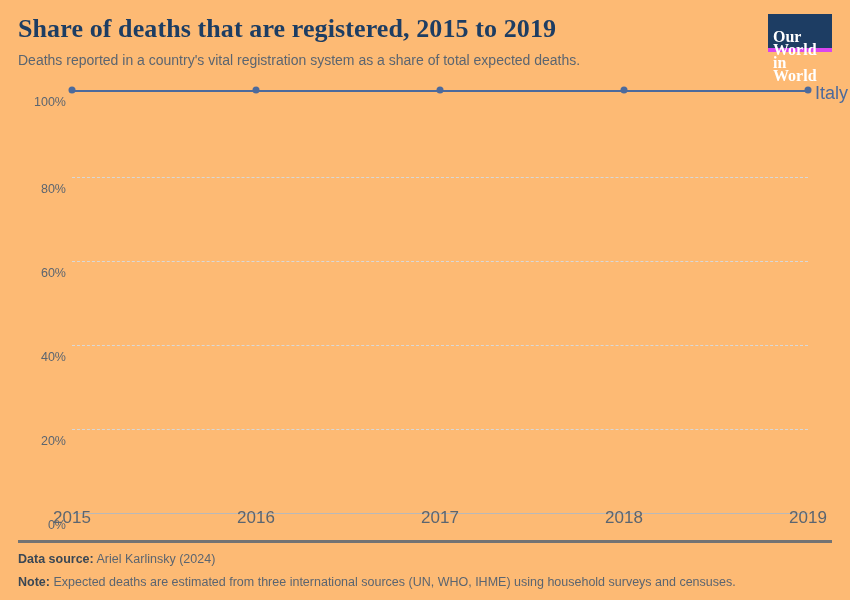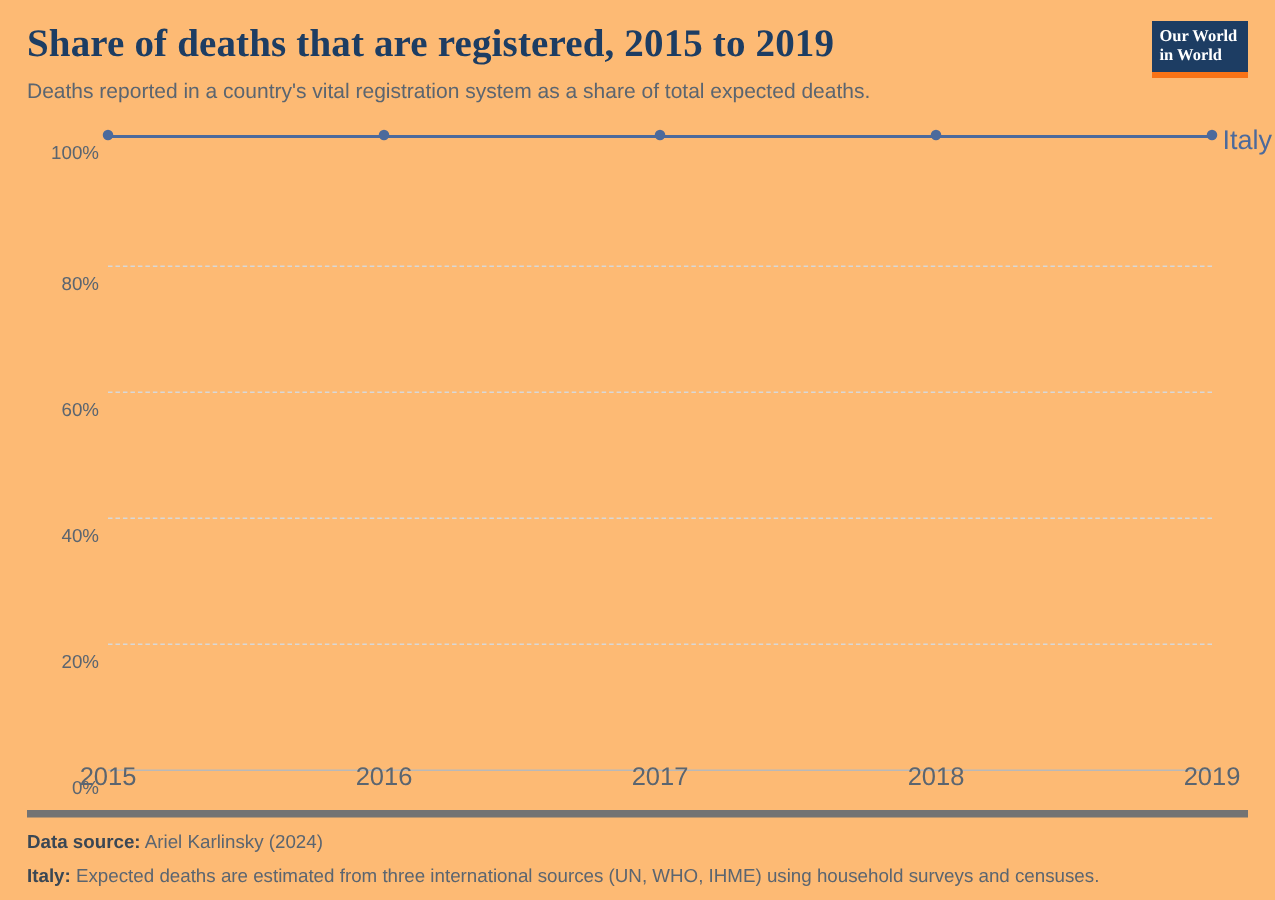--- a/index.html
+++ b/index.html
@@ -56,10 +56,10 @@
     color: #ffffff;
     font-family: "Liberation Serif", serif;
     font-weight: 700;
-    font-size: 11px;
+    font-size: 16px;
     line-height: 13px;
-    padding: 4px 5px 0 5px;
-    border-bottom: 4px solid #f97316;
+    padding: 16px 5px 0 5px;
+    border-bottom: 4px solid #d946ef;
   }
   #owid-logo .l2 { display: block; }
 

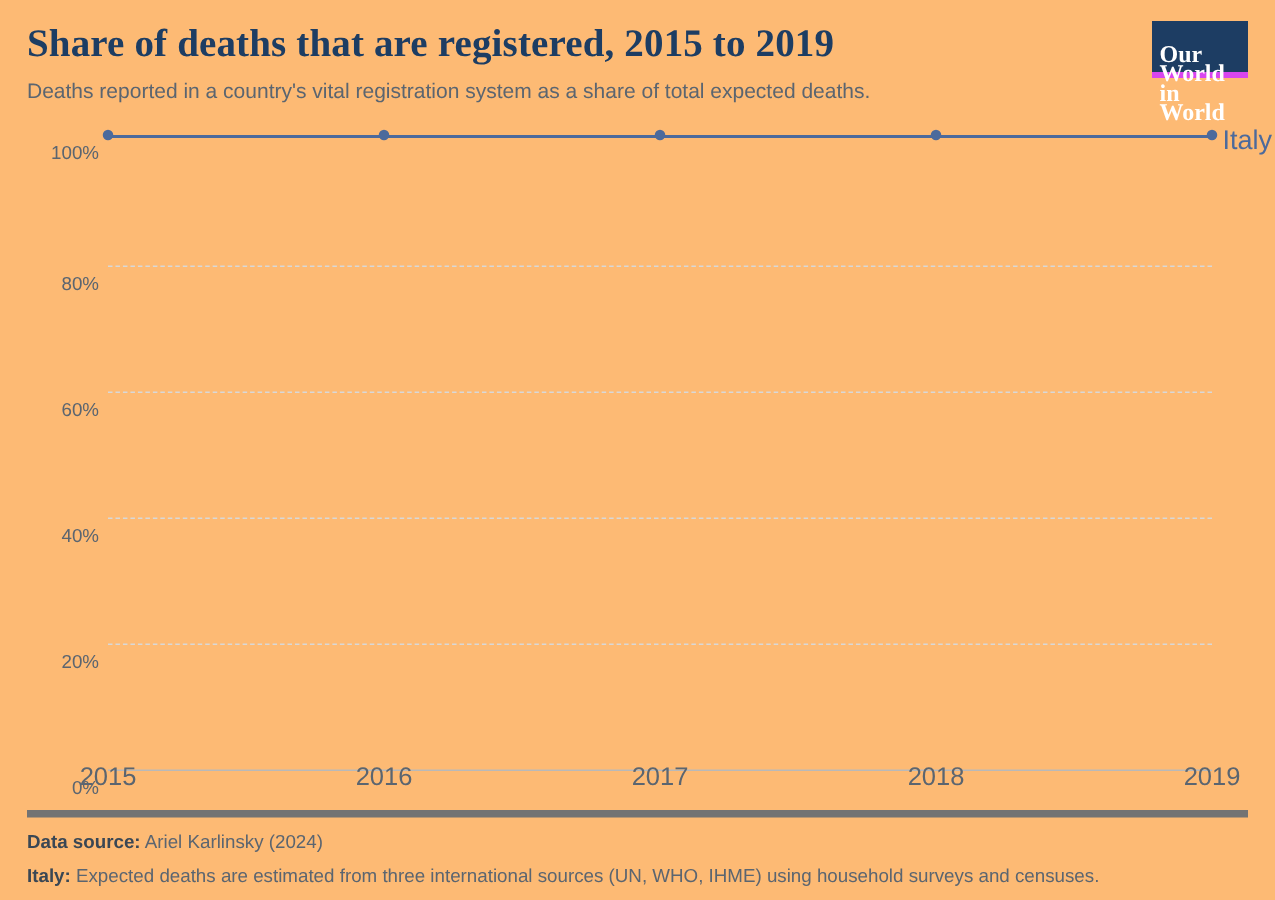--- a/index.html
+++ b/index.html
@@ -129,7 +129,7 @@
     left: 18px;
     top: 540px;
     width: 814px;
-    border-top: 5px solid #737373;
+    border-top: 3px solid #737373;
     padding-top: 8px;
     font-size: 12.5px;
     color: #5b6570;

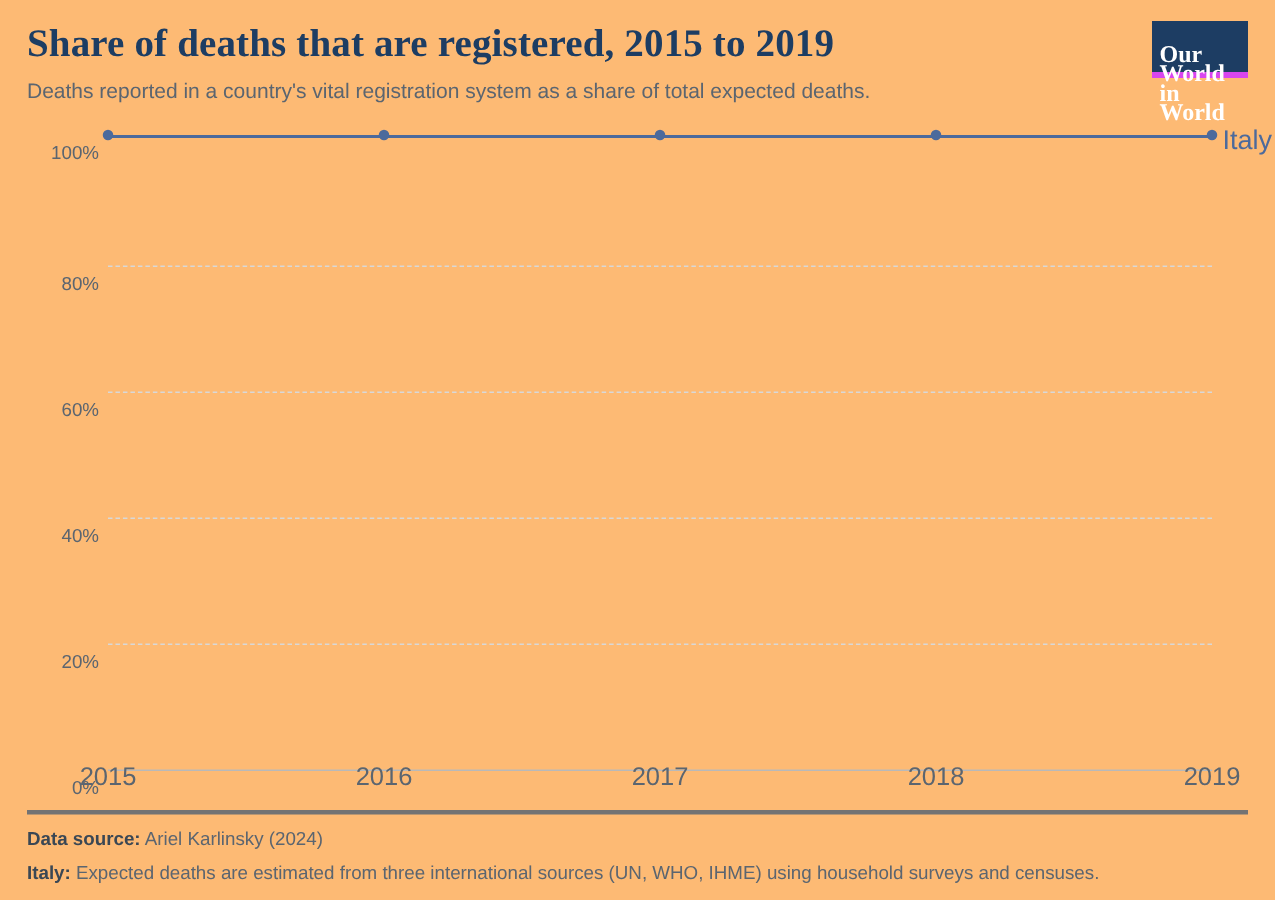--- a/index.html
+++ b/index.html
@@ -205,7 +205,7 @@
       </div>
     </div>
     <div id="note-line">
-      <b>Italy:</b><span> Expected deaths are estimated from three international sources (UN, WHO, IHME) using household surveys and censuses.</span>
+      <b>Note:</b><span> Expected deaths are estimated from three international sources (UN, WHO, IHME) using household surveys and censuses.</span>
     </div>
   </div>
 

